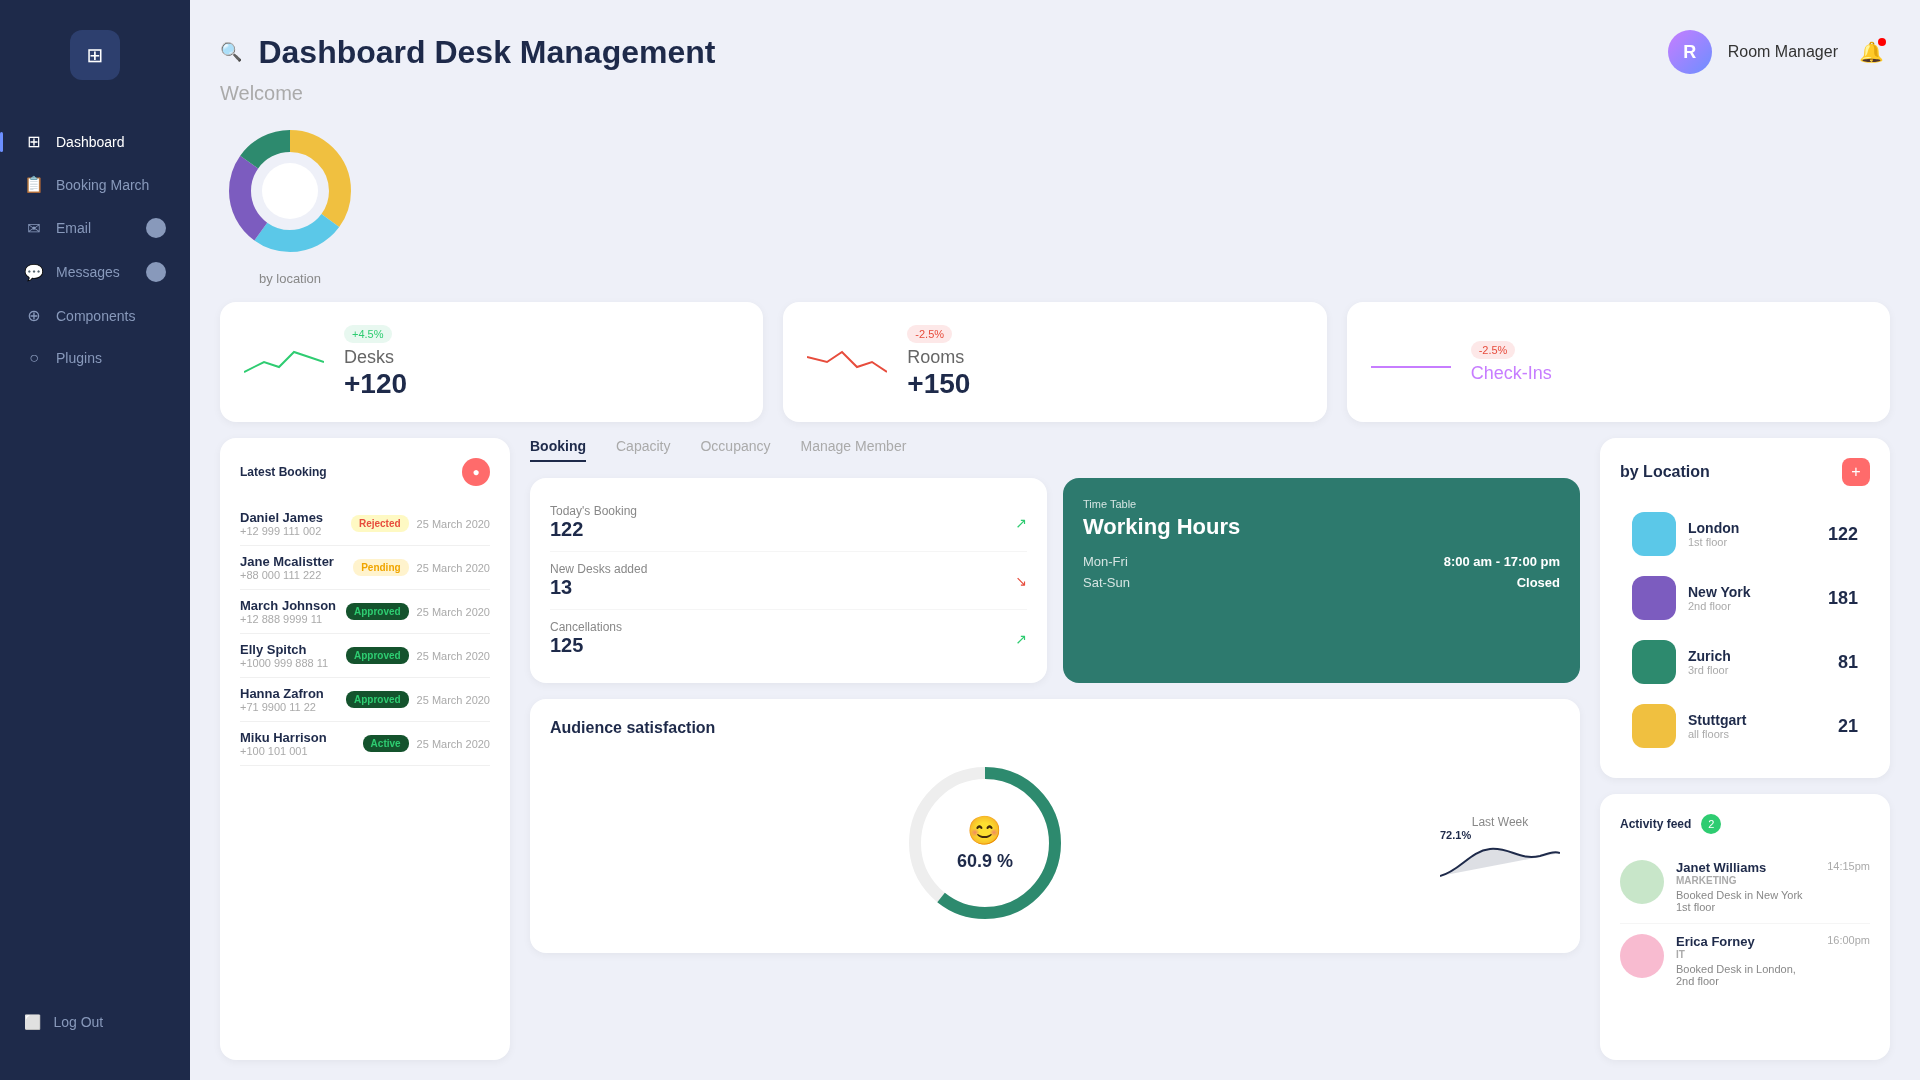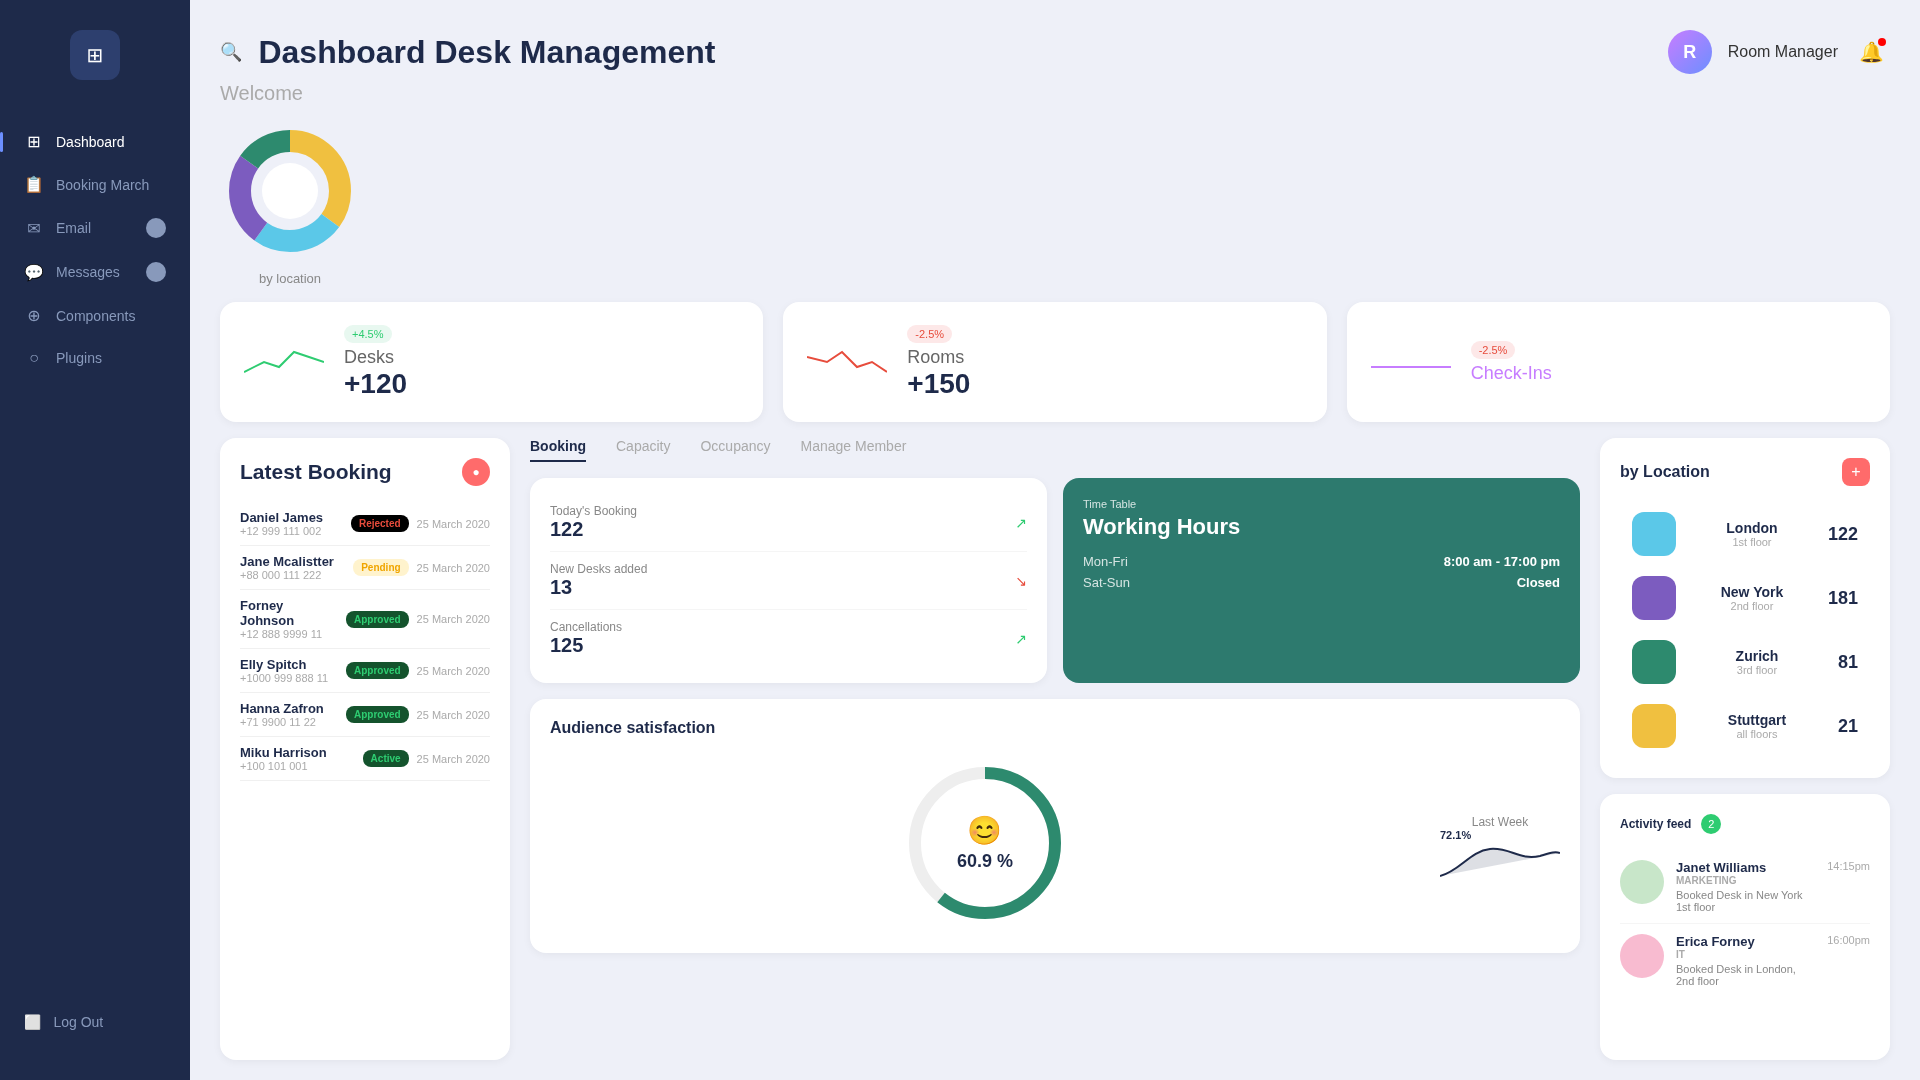--- a/index.html
+++ b/index.html
@@ -142,7 +142,7 @@
       overflow: hidden;
     }
     .card-header { display: flex; align-items: center; justify-content: space-between; margin-bottom: 16px; }
-    .card-title { font-size: 21px; font-weight: 700; color: #1e2a4a; }
+    .card-title { font-size: 12px; font-weight: 700; color: #1e2a4a; }
     .card-dot { width: 28px; height: 28px; background: #ff6b6b; border-radius: 50%; display: flex; align-items: center; justify-content: center; color: white; font-size: 12px; cursor: pointer; }
     .booking-item { display: flex; align-items: center; gap: 8px; padding: 8px 0; border-bottom: 1px solid #f0f0f0; }
     .booking-info { flex: 1; }

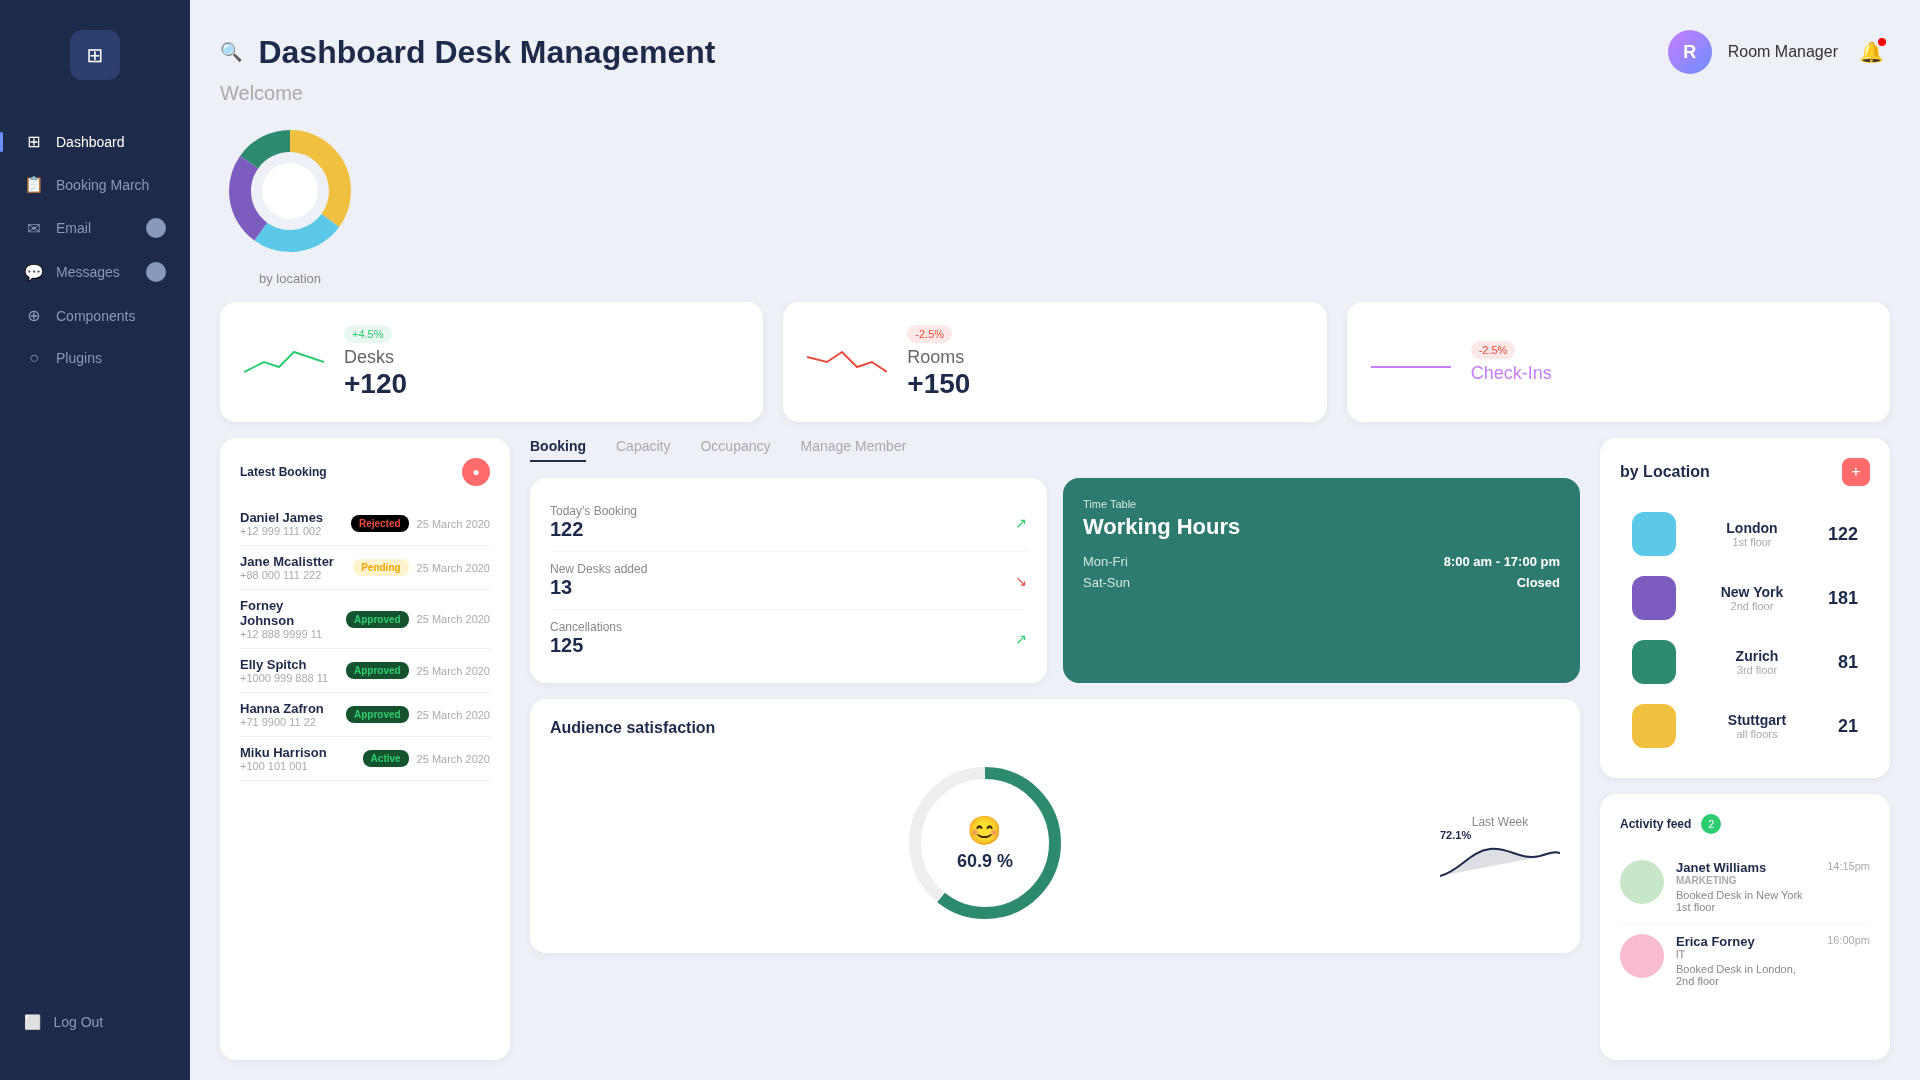--- a/index.html
+++ b/index.html
@@ -152,7 +152,7 @@
       font-size: 10px; padding: 3px 8px; border-radius: 8px;
       font-weight: 600;
     }
-    .status-rejected { background: #000000; color: #e74c3c; }
+    .status-rejected { background: #fef9c3; color: #e74c3c; }
     .status-pending { background: #fff3cd; color: #f0a500; }
     .status-approved { background: #14532d; color: #2ecc71; }
     .booking-date { font-size: 11px; color: #aaa; }

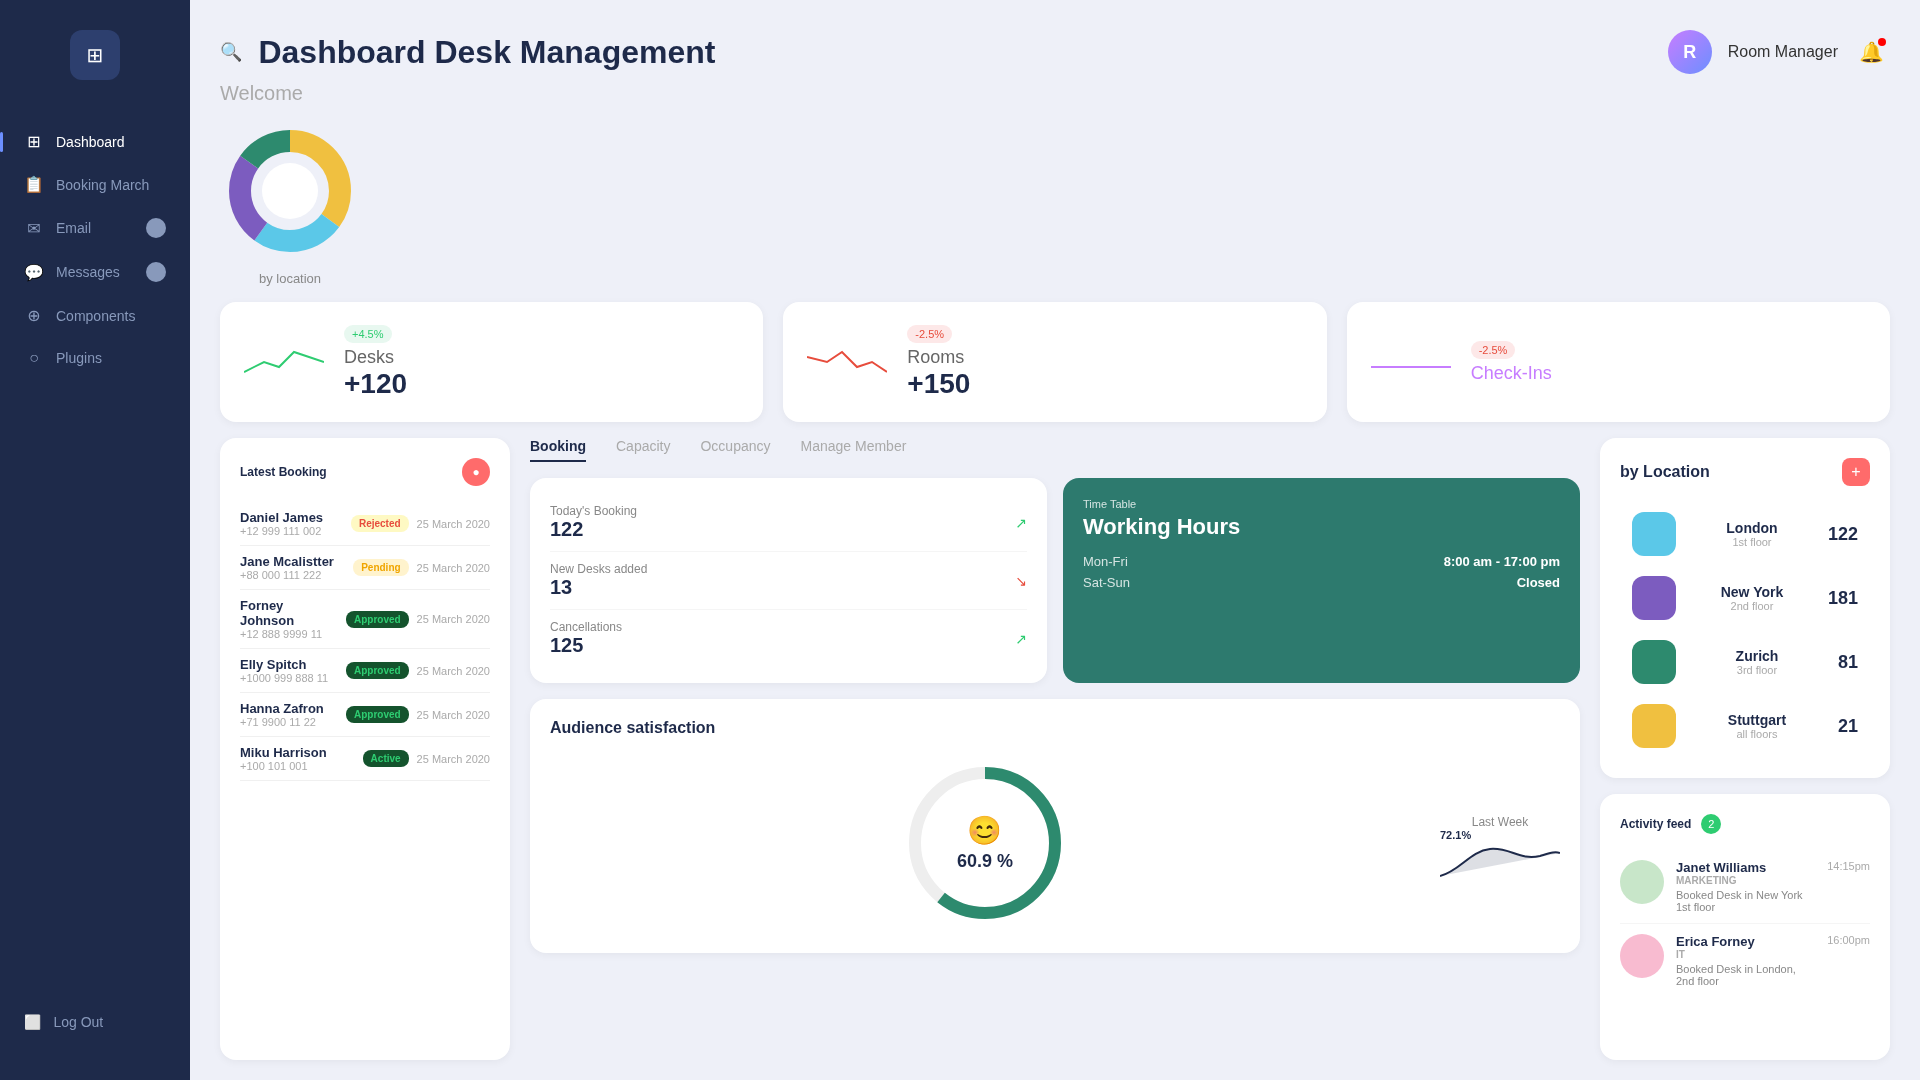--- a/index.html
+++ b/index.html
@@ -210,7 +210,7 @@
     .loc-header { display: flex; align-items: center; justify-content: space-between; margin-bottom: 16px; }
     .loc-title { font-size: 16px; font-weight: 700; color: #1e2a4a; }
     .loc-add { width: 28px; height: 28px; background: #ff6b6b; border-radius: 8px; display: flex; align-items: center; justify-content: center; color: white; font-size: 16px; cursor: pointer; }
-    .loc-item { display: flex; align-items: center; padding: 10px 12px; text-align: center; }
+    .loc-item { display: flex; align-items: center; gap: 12px; padding: 10px 12px; }
     .loc-color { width: 44px; height: 44px; border-radius: 12px; }
     .loc-info { flex: 1; }
     .loc-name { font-size: 14px; font-weight: 700; color: #1e2a4a; }

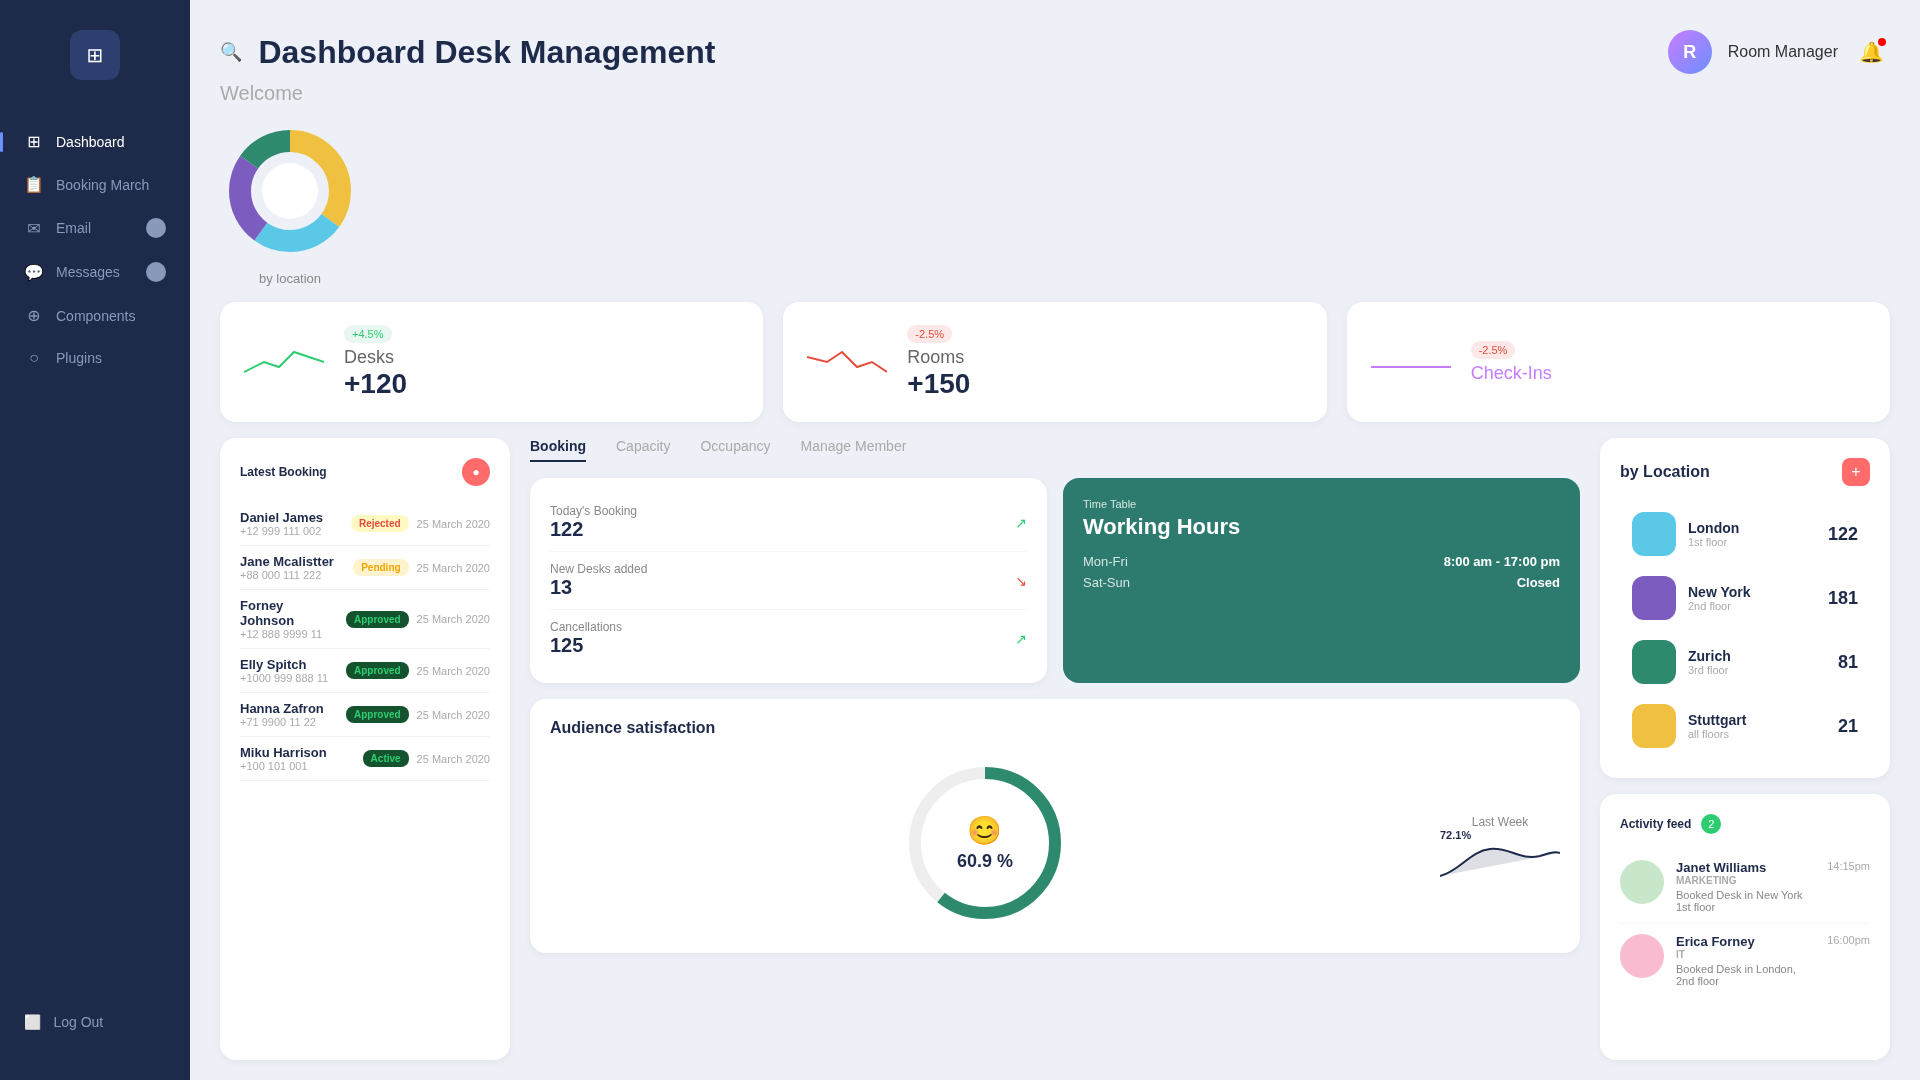--- a/index.html
+++ b/index.html
@@ -387,7 +387,7 @@
         </div>
         <div class="booking-item">
           <div class="booking-info">
-            <div class="booking-name">Forney Johnson</div>
+            <div class="booking-name">March Johnson</div>
             <div class="booking-phone">+12 888 9999 11</div>
           </div>
           <span class="booking-status status-approved">Approved</span>

